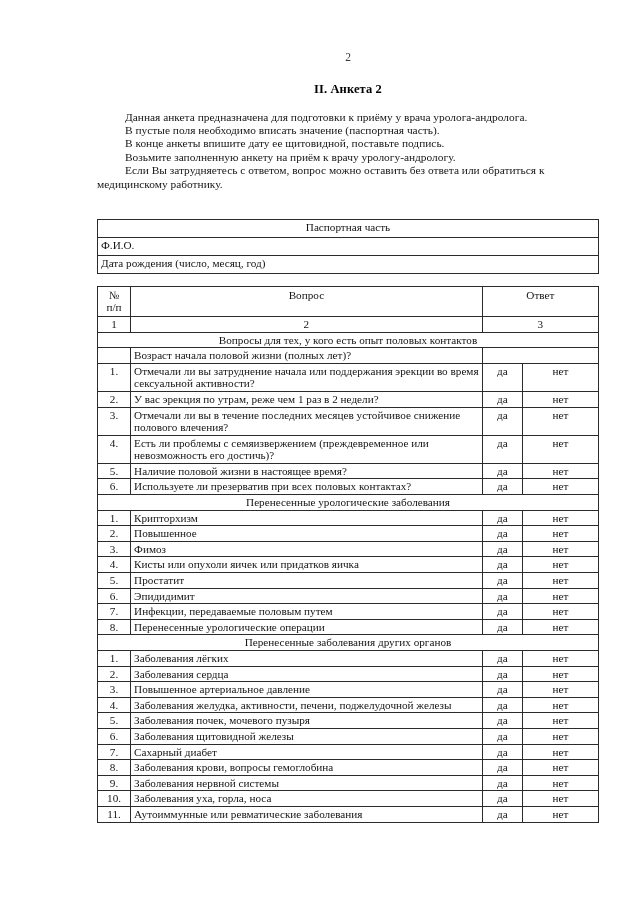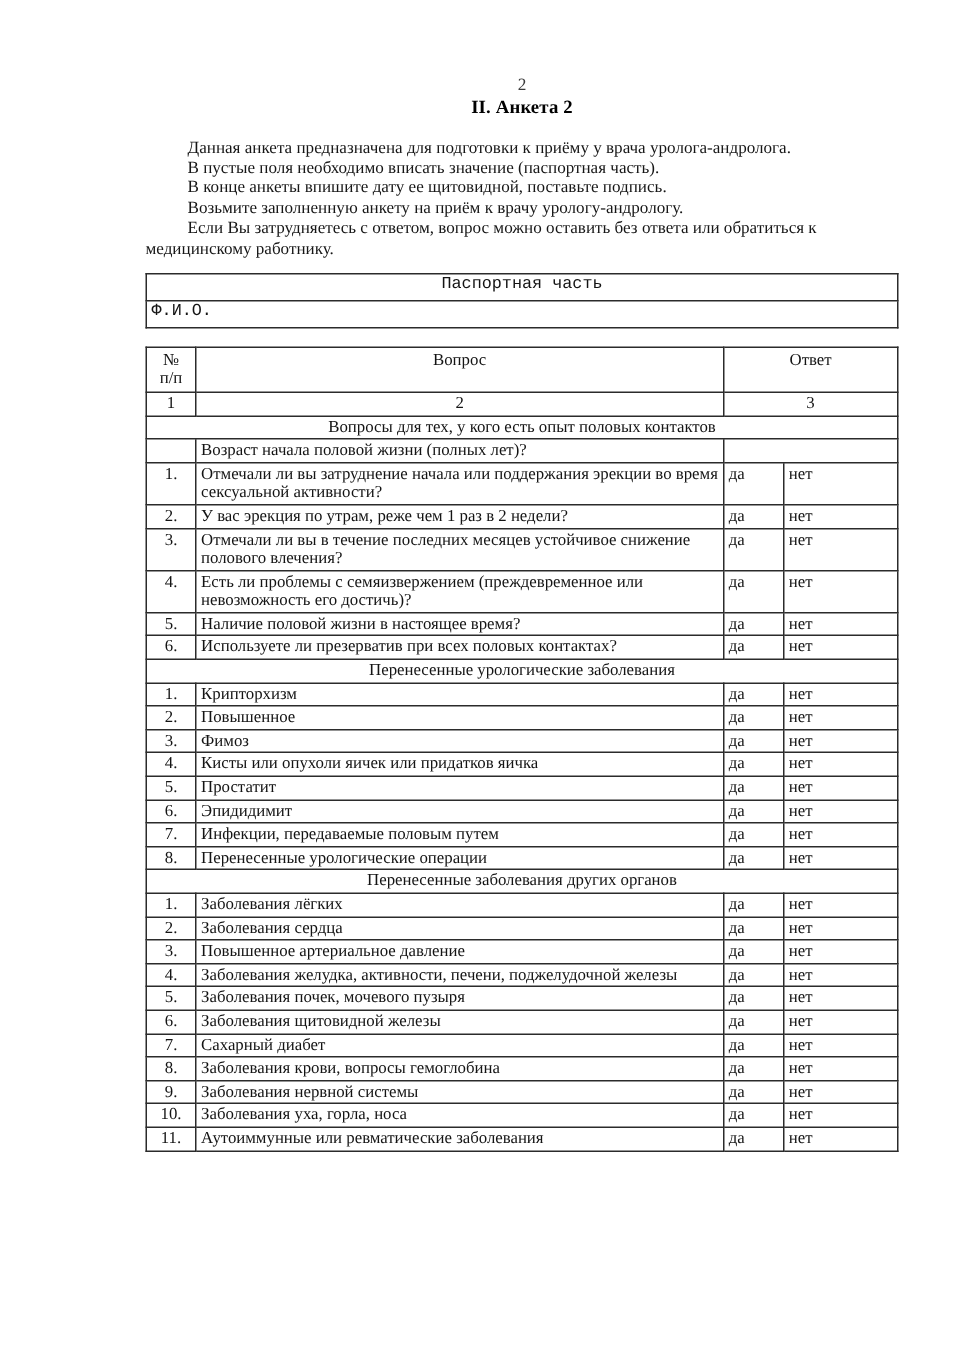--- a/index.html
+++ b/index.html
@@ -42,6 +42,7 @@
     font-size: 12.5px;
     font-weight: bold;
     color: #000;
+    margin-top: 18px;
     letter-spacing: 0.1px;
   }
 

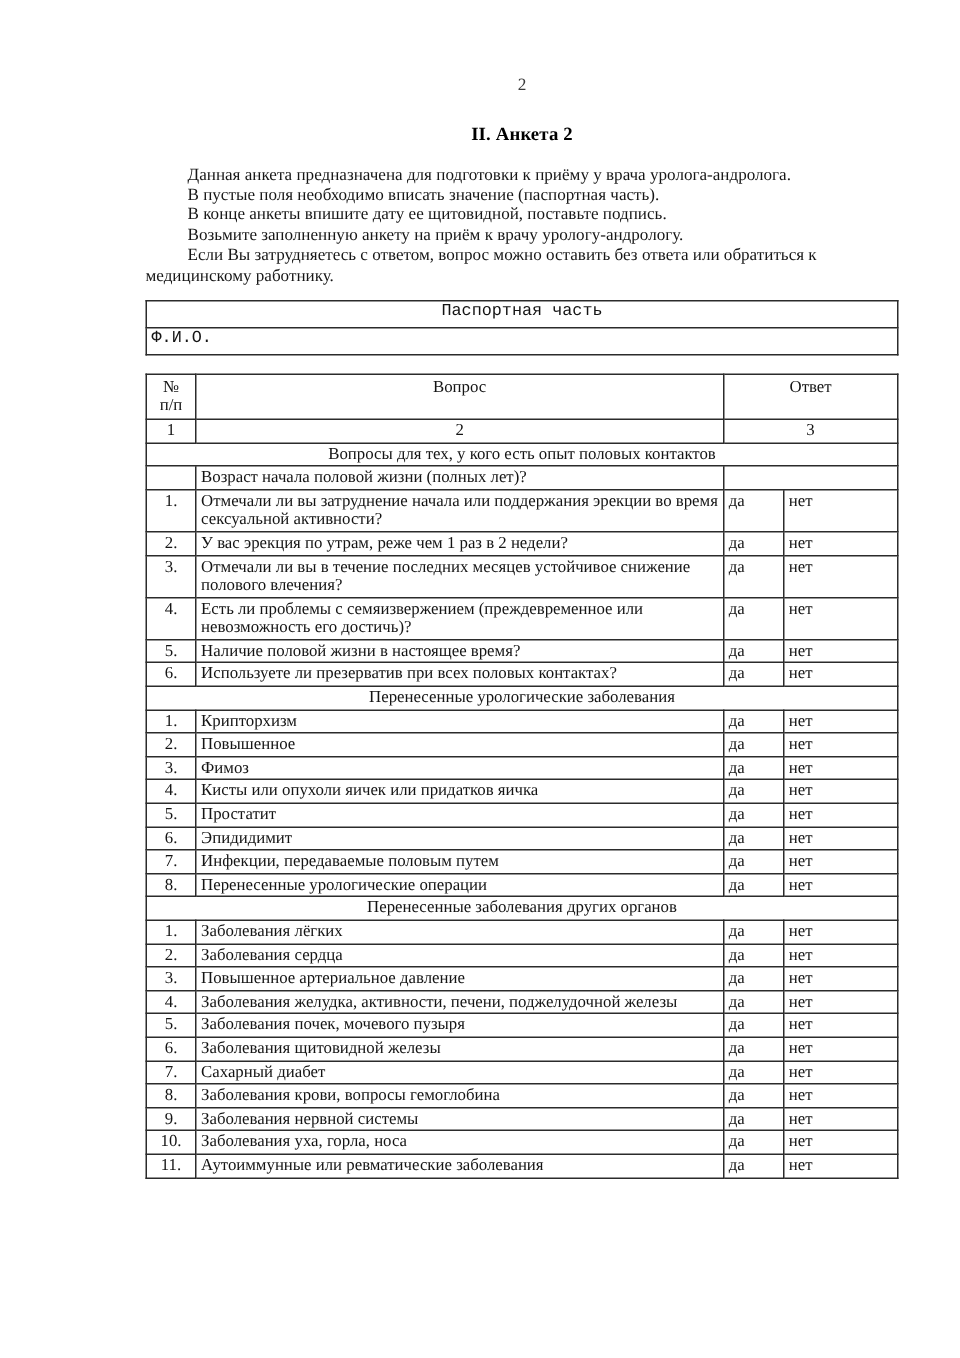--- a/index.html
+++ b/index.html
@@ -77,8 +77,7 @@
   }
 
   .passport-table {
-    margin-top: 9px;
-    font-family: Liberation Mono, monospace;
+    margin-top: 28px;
   }
   .passport-table td {
     height: 15px;

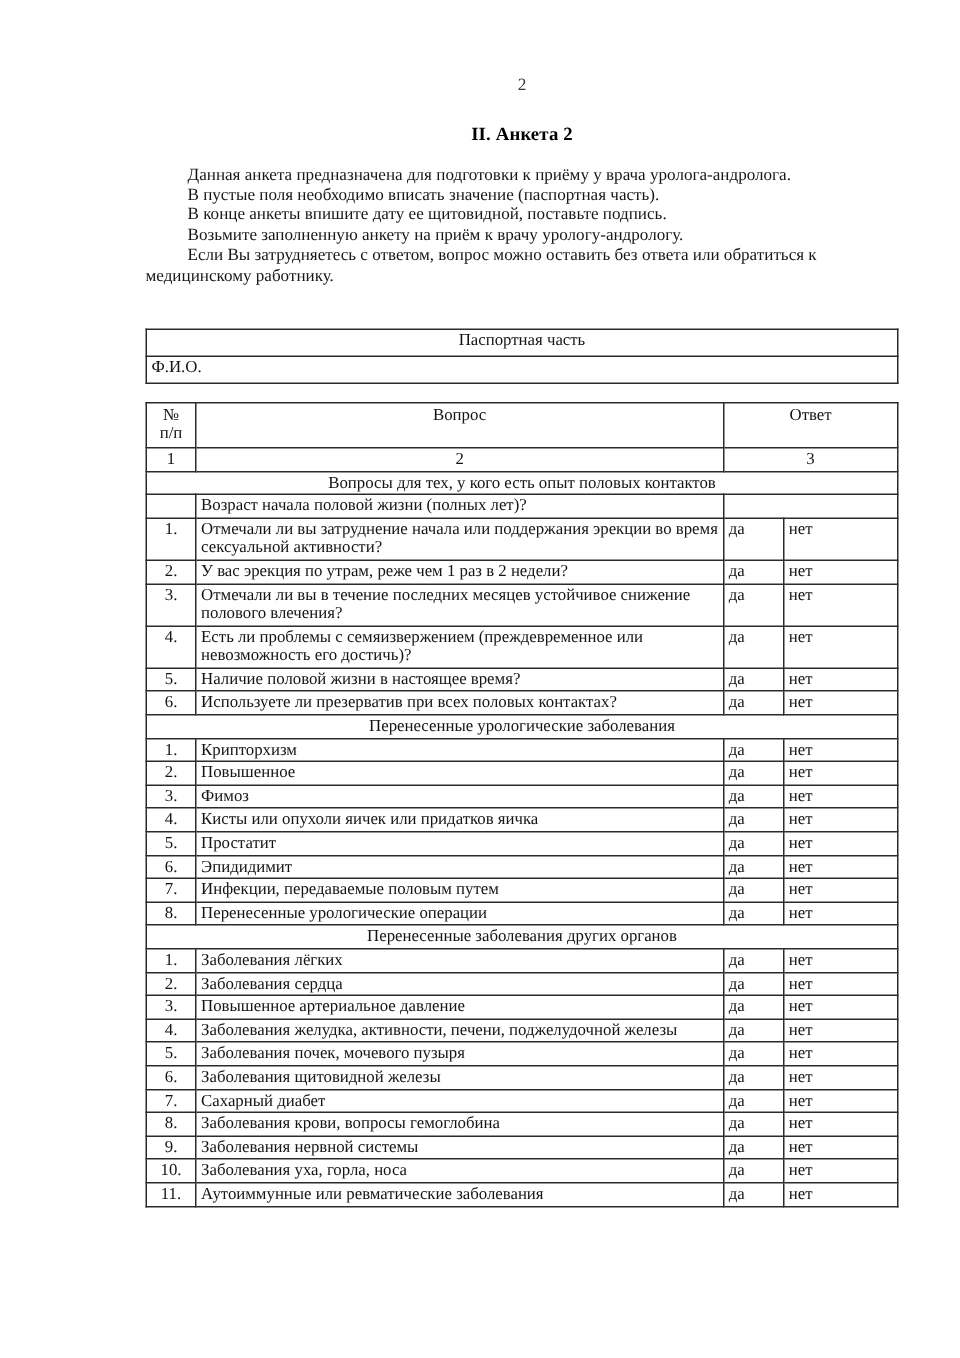--- a/index.html
+++ b/index.html
@@ -127,6 +127,9 @@
         </tr>
         <tr>
           <td>Ф.И.О.</td>
+        </tr>
+        <tr>
+          <td>Дата рождения (число, месяц, год)</td>
         </tr>
       </tbody>
     </table>

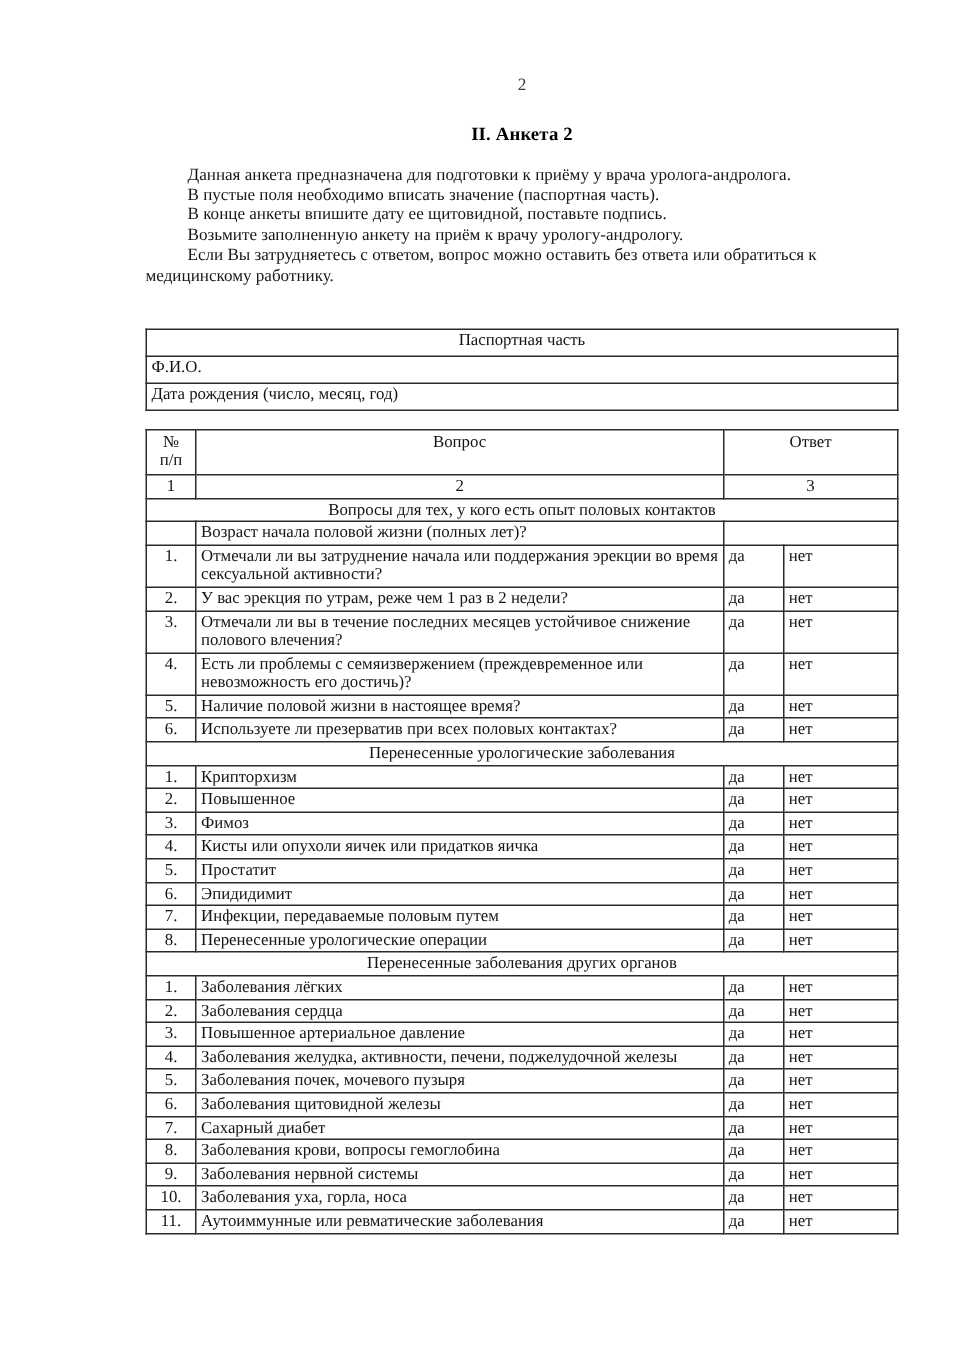--- a/index.html
+++ b/index.html
@@ -96,7 +96,7 @@
 
   .main-table td.num  { text-align: center; padding-top: 1px; }
   .main-table td.yes,
-  .main-table td.no   { text-align: left; }
+  .main-table td.no   { text-align: center; }
   .main-table td.hdr  { text-align: center; vertical-align: middle; }
   .main-table td.section { text-align: center; }
   .main-table tr.head td { height: 26px; vertical-align: top; padding-top: 2px; }

